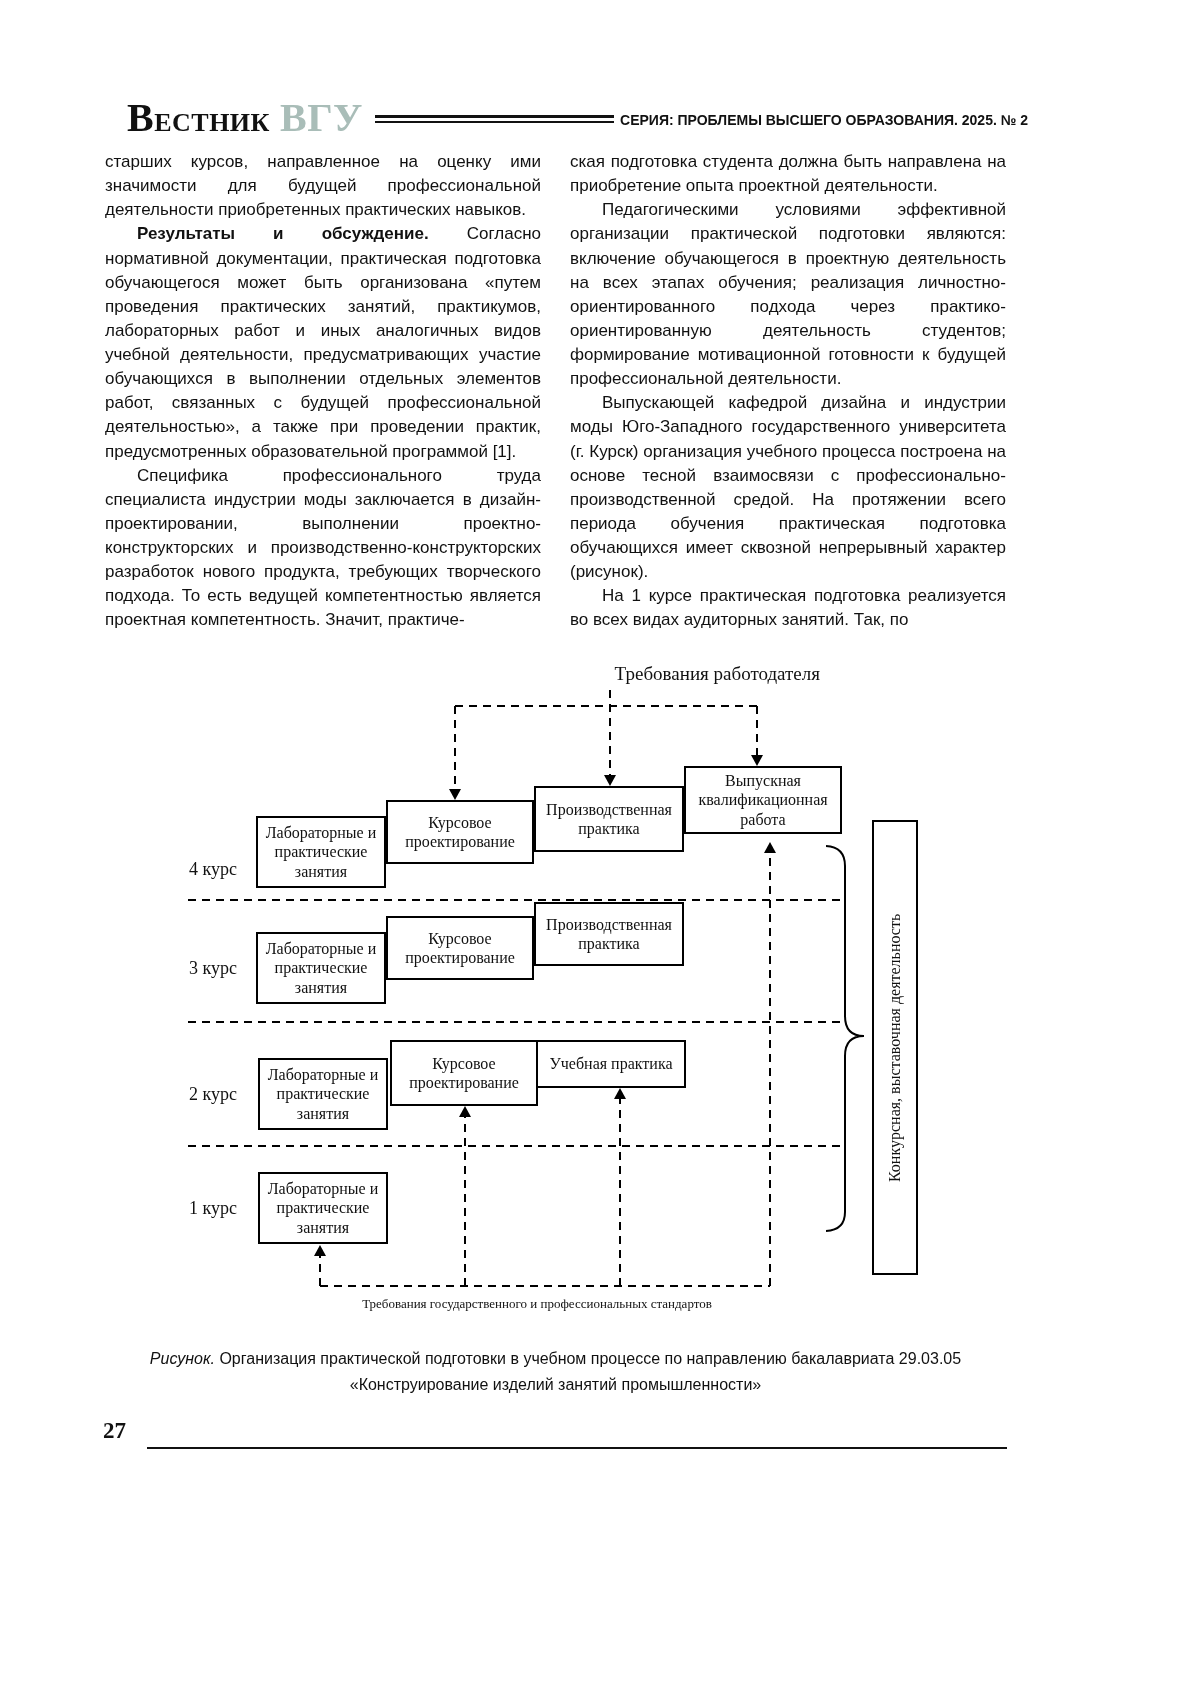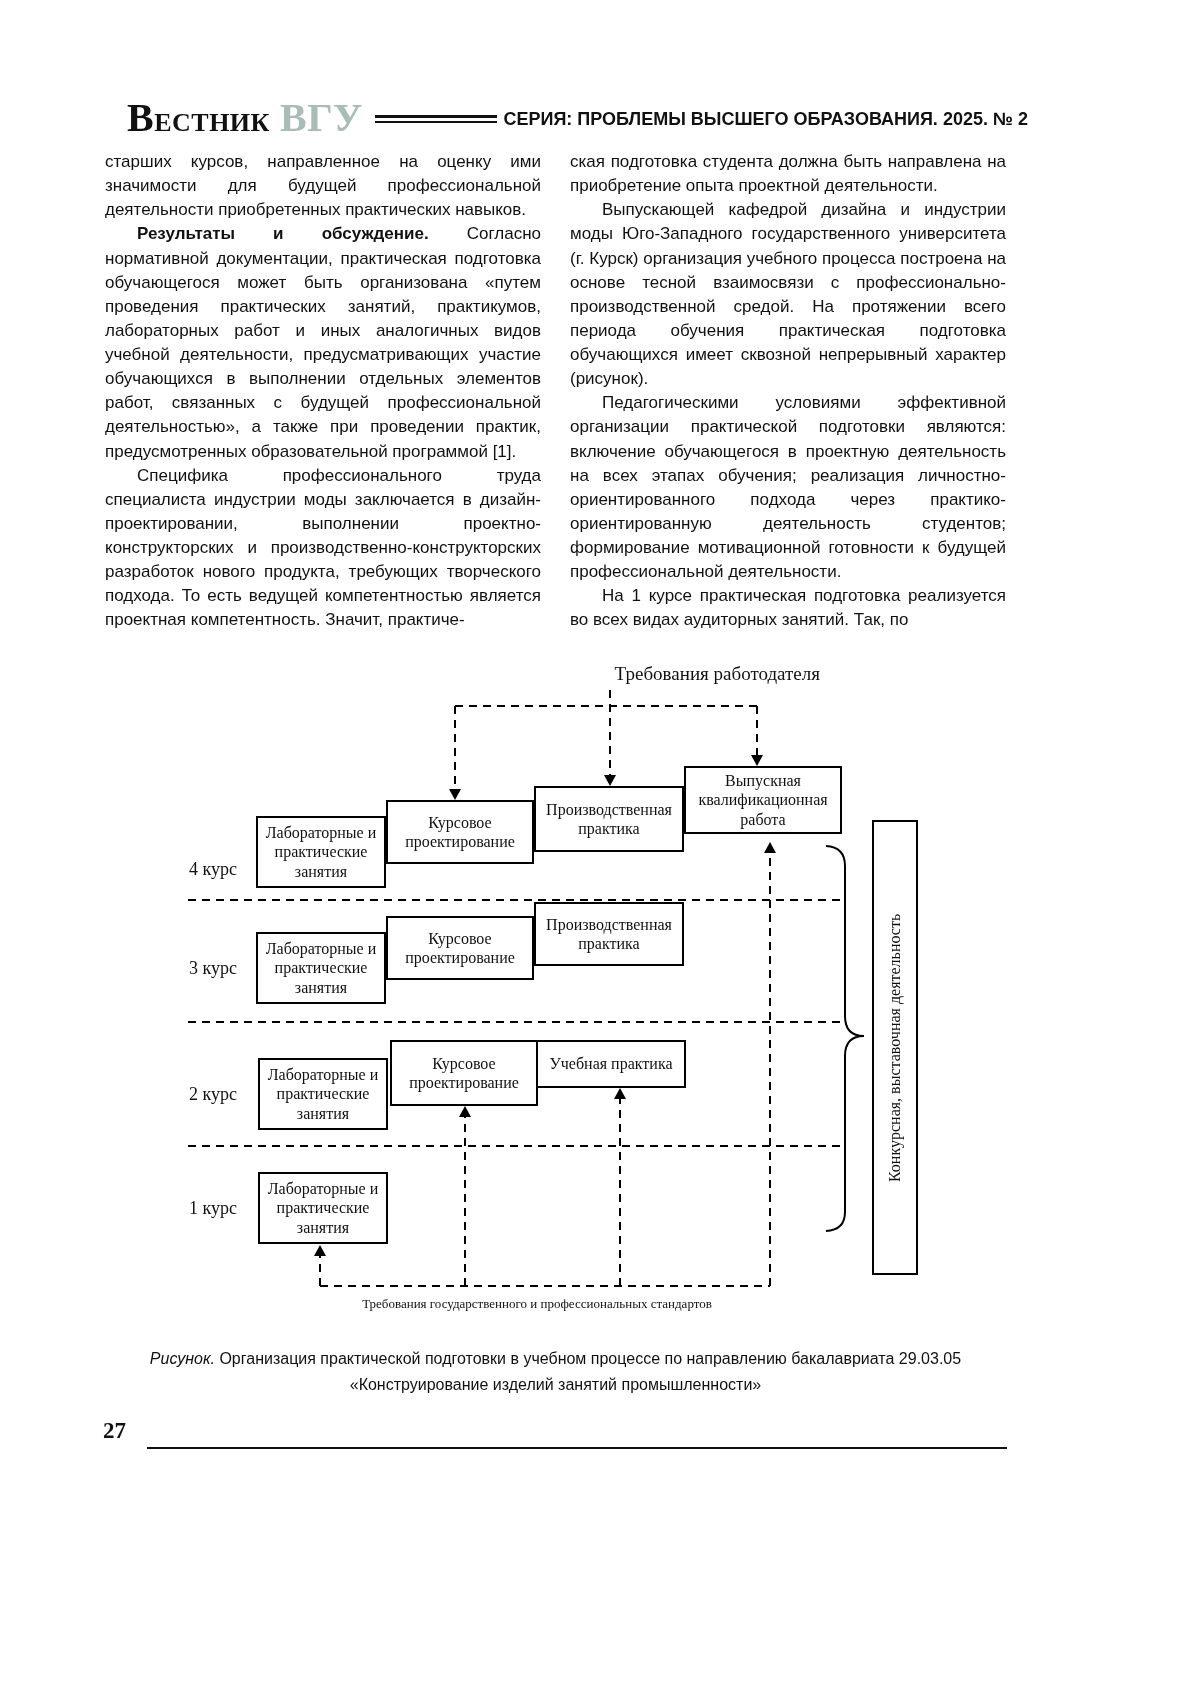--- a/index.html
+++ b/index.html
@@ -14,7 +14,7 @@
   .logo .vgu{font-size:40px;color:#a9bdb8;margin-left:10px;}
   .rule{flex:1;height:3px;border-top:3px solid #111;border-bottom:2px solid #111;
         position:relative;top:-8px;margin:0 6px 0 12px;}
-  .series{font-weight:bold;font-size:18px;white-space:nowrap;position:relative;top:-6px;}
+  .series{font-weight:bold;font-size:14px;white-space:nowrap;position:relative;top:-6px;}
 
   
   .content{position:absolute;left:105px;top:150px;width:901px;display:flex;gap:29px;}

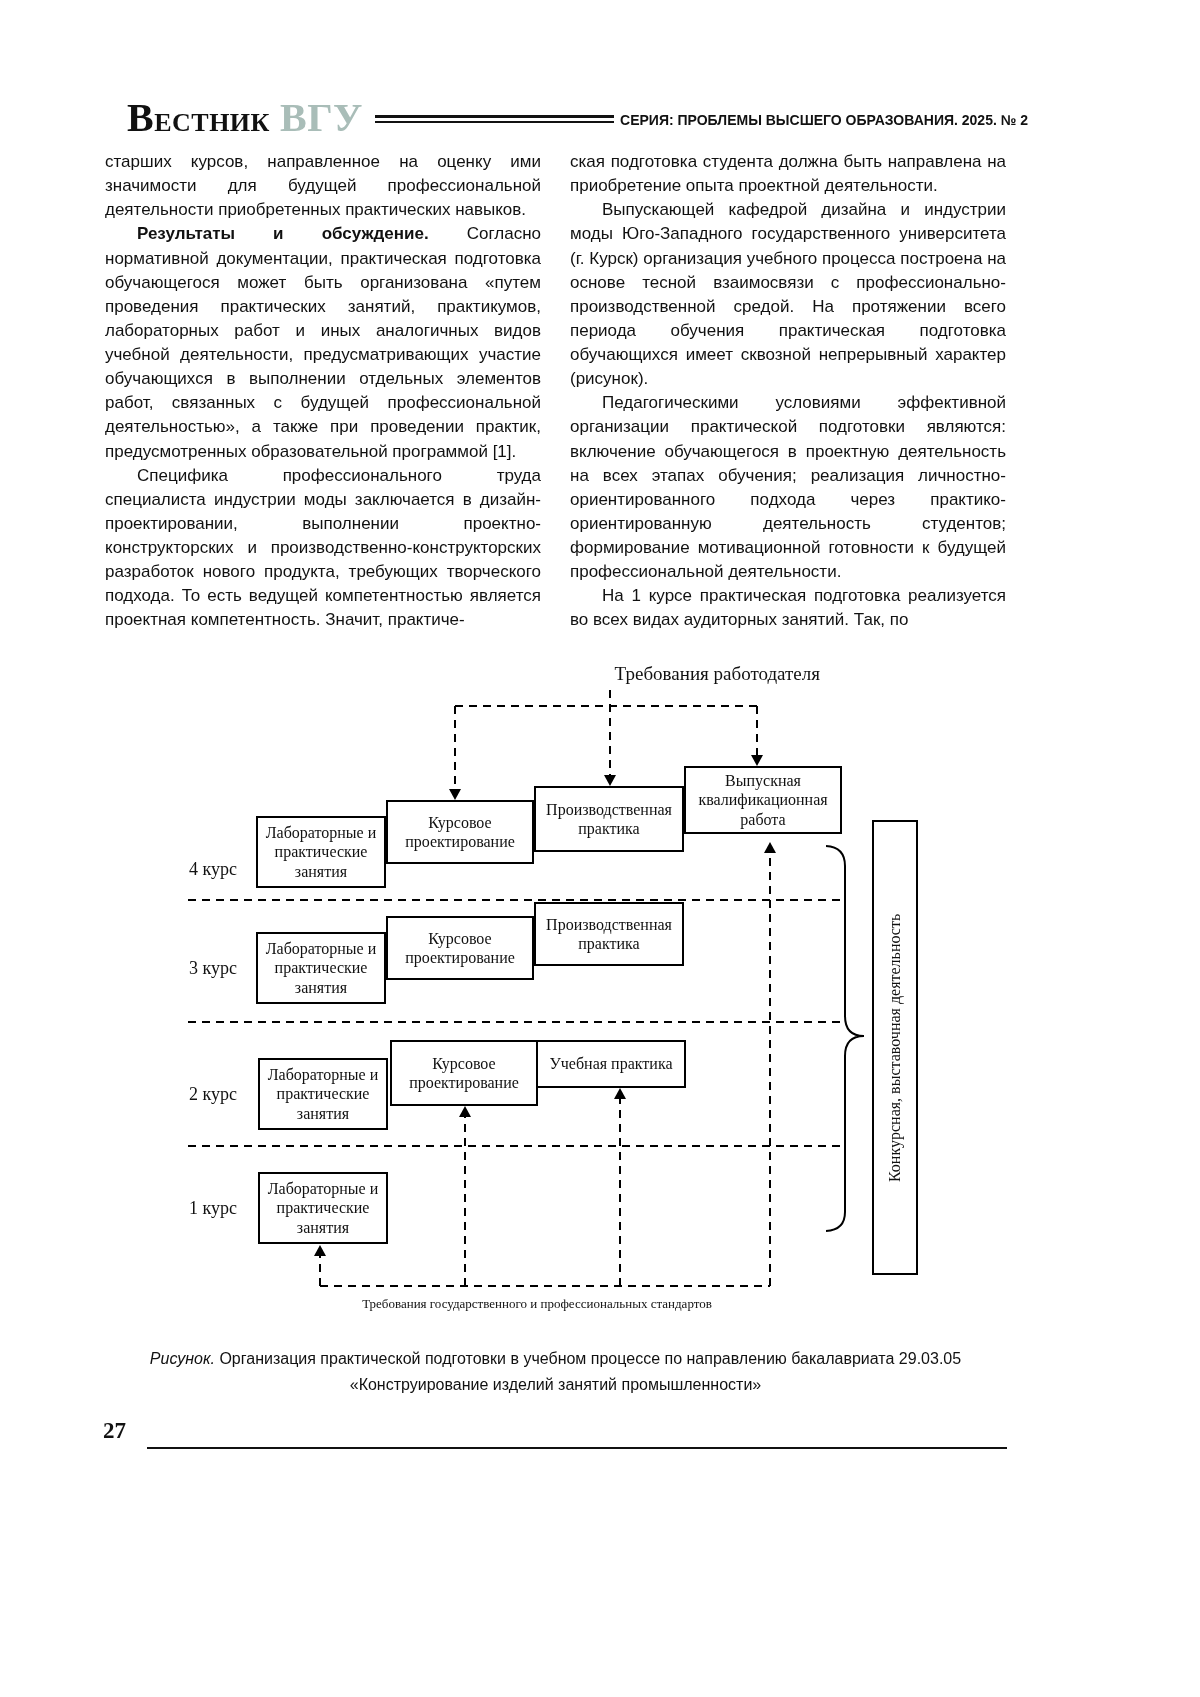--- a/index.html
+++ b/index.html
@@ -70,8 +70,8 @@
     </div>
     <div class="col">
       <p class="cont"><span>ская подготовка студента должна быть направлена на приобретение опыта проектной деятельности.</span></p>
+      <p><span>Педагогическими условиями эффективной организации практической подготовки являются: включение обучающегося в проектную деятельность на всех этапах обучения; реализация личностно-ориентированного подхода через практико-ориентированную деятельность студентов; формирование мотивационной готовности к будущей профессиональной деятельности.</span></p>
       <p><span>Выпускающей кафедрой дизайна и индустрии моды Юго-Западного государственного университета (г. Курск) организация учебного процесса построена на основе тесной взаимосвязи с профессионально-производственной средой. На протяжении всего периода обучения практическая подготовка обучающихся имеет сквозной непрерывный характер (рисунок).</span></p>
-      <p><span>Педагогическими условиями эффективной организации практической подготовки являются: включение обучающегося в проектную деятельность на всех этапах обучения; реализация личностно-ориентированного подхода через практико-ориентированную деятельность студентов; формирование мотивационной готовности к будущей профессиональной деятельности.</span></p>
       <p><span>На 1 курсе практическая подготовка реализуется во всех видах аудиторных занятий. Так, по</span></p>
     </div>
   </div>

